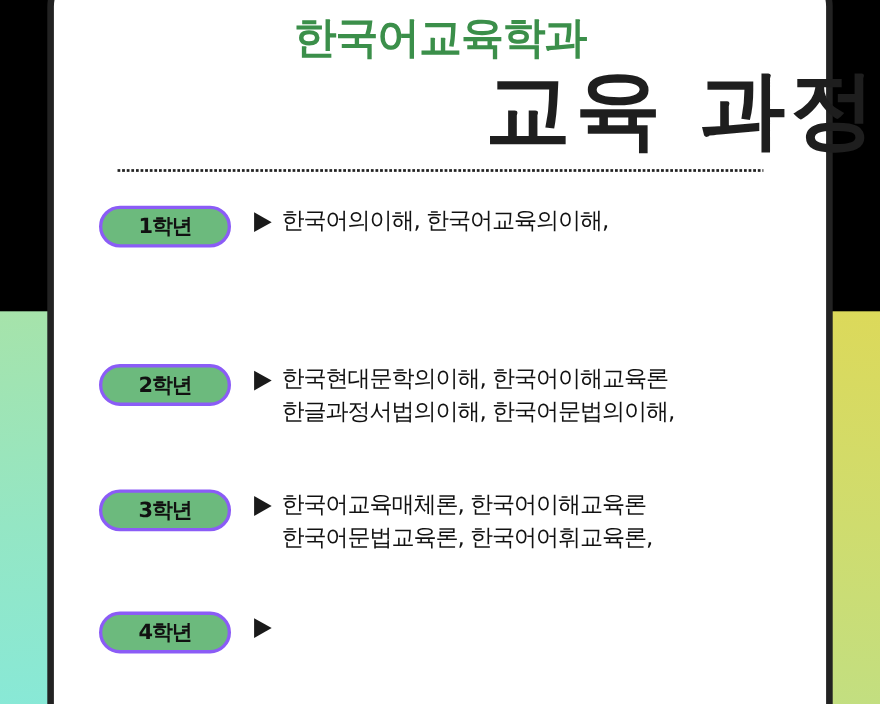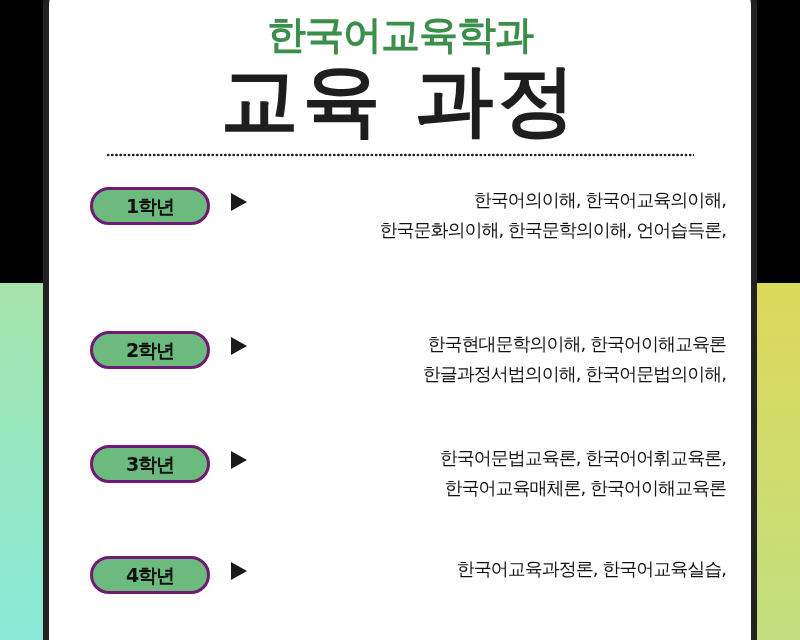--- a/index.html
+++ b/index.html
@@ -58,7 +58,7 @@
       left: 0;
       top: 57px;
       width: 800px;
-      text-align: center;
+      text-align: right;
       font-size: 78px;
       font-weight: bold;
       color: #1e1e1e;

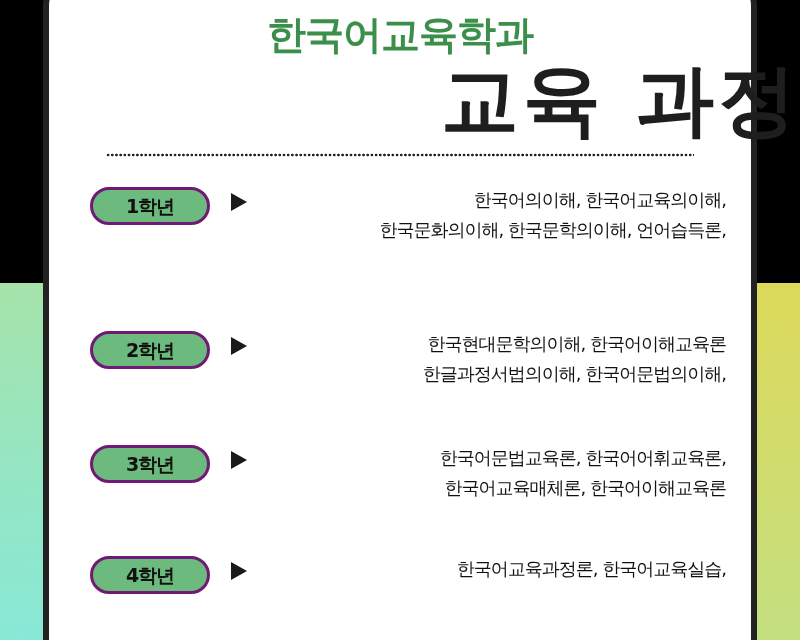--- a/index.html
+++ b/index.html
@@ -86,7 +86,7 @@
       top: 0;
       width: 114px;
       height: 32px;
-      border: 3px solid #701a75;
+      border: 3px solid #8b5cf6;
       border-radius: 20px;
       background: #6cba7d;
       text-align: center;

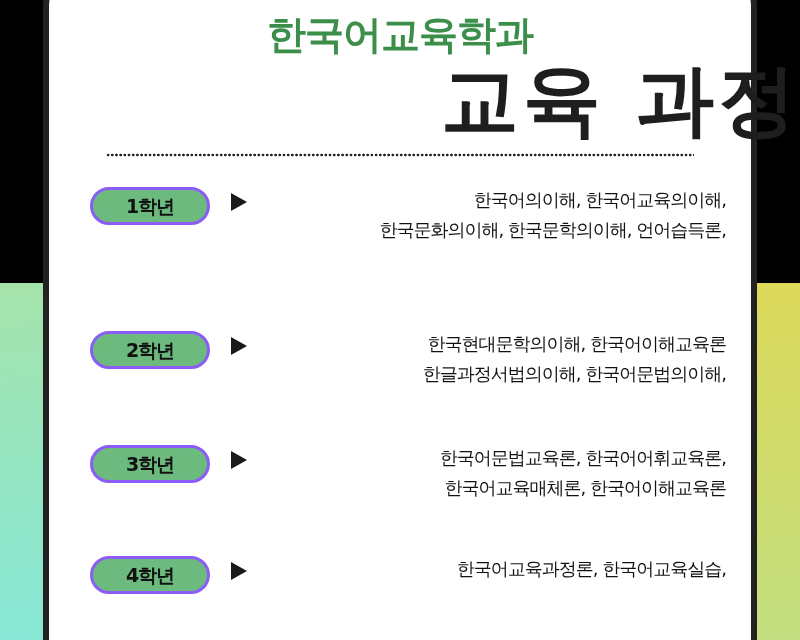--- a/index.html
+++ b/index.html
@@ -111,11 +111,10 @@
       left: 166px;
       top: -2px;
       width: 470px;
-      font-size: 18px;
+      font-size: 21px;
       line-height: 30px;
       color: #111111;
       letter-spacing: -1px;
-      text-align: right;
     }
     .courses .line {
       display: block;

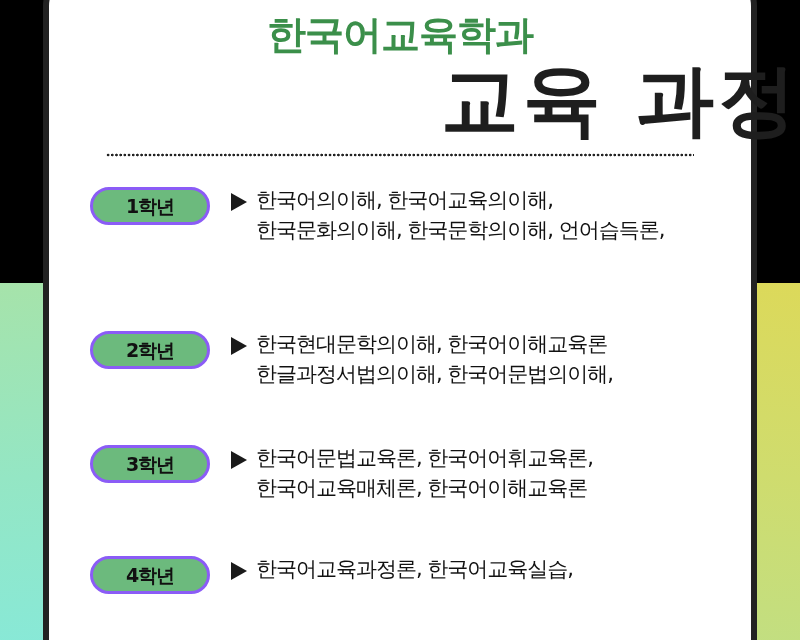--- a/index.html
+++ b/index.html
@@ -139,7 +139,6 @@
   <span class="arrow"></span>
   <div class="courses">
     <span class="line">한국어의이해, 한국어교육의이해,</span>
-    <span class="line">한국문화의이해, 한국문학의이해, 언어습득론,</span>
   </div>
 </div>
 

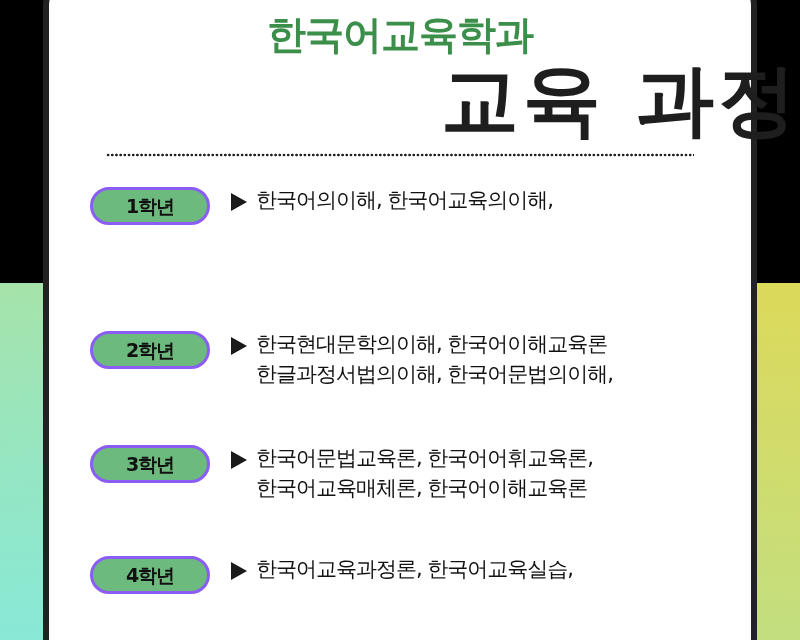--- a/index.html
+++ b/index.html
@@ -155,8 +155,8 @@
   <div class="badge">3학년</div>
   <span class="arrow"></span>
   <div class="courses">
+    <span class="line">한국어교육매체론, 한국어이해교육론</span>
     <span class="line">한국어문법교육론, 한국어어휘교육론,</span>
-    <span class="line">한국어교육매체론, 한국어이해교육론</span>
   </div>
 </div>
 

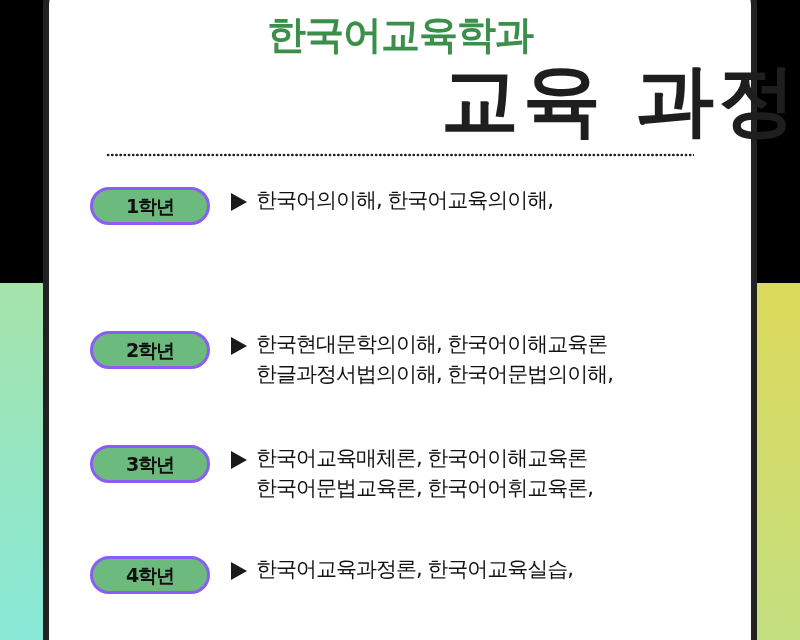--- a/index.html
+++ b/index.html
@@ -164,7 +164,6 @@
   <div class="badge">4학년</div>
   <span class="arrow"></span>
   <div class="courses">
-    <span class="line">한국어교육과정론, 한국어교육실습,</span>
   </div>
 </div>
 

